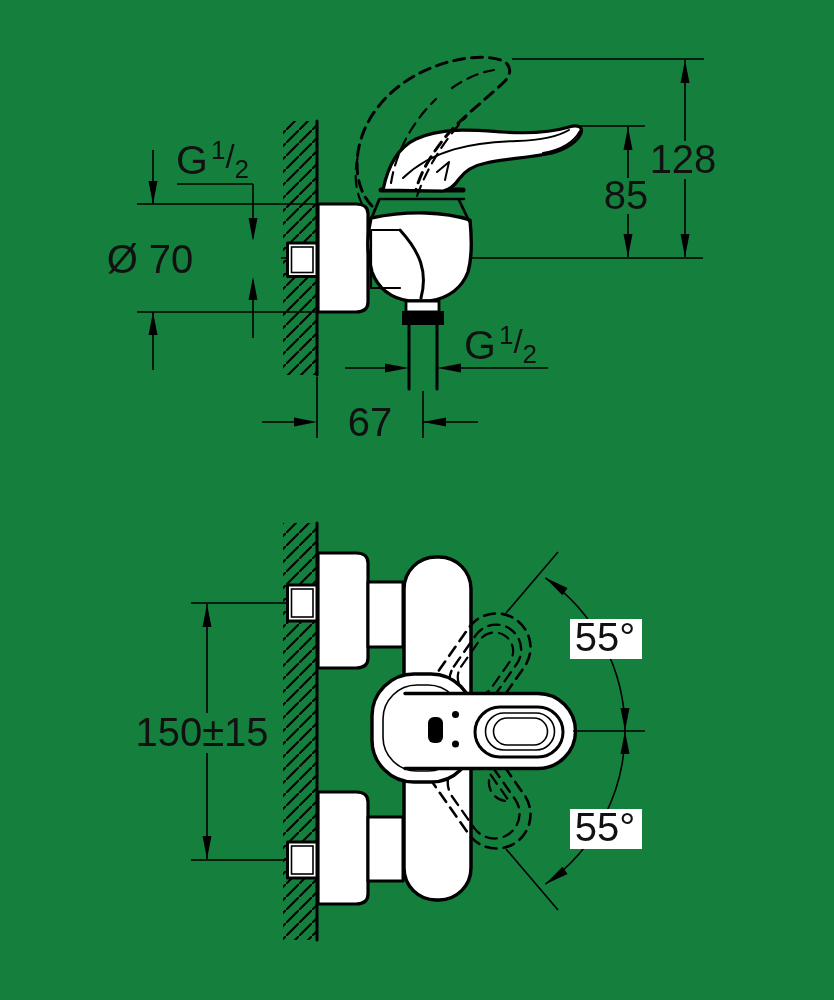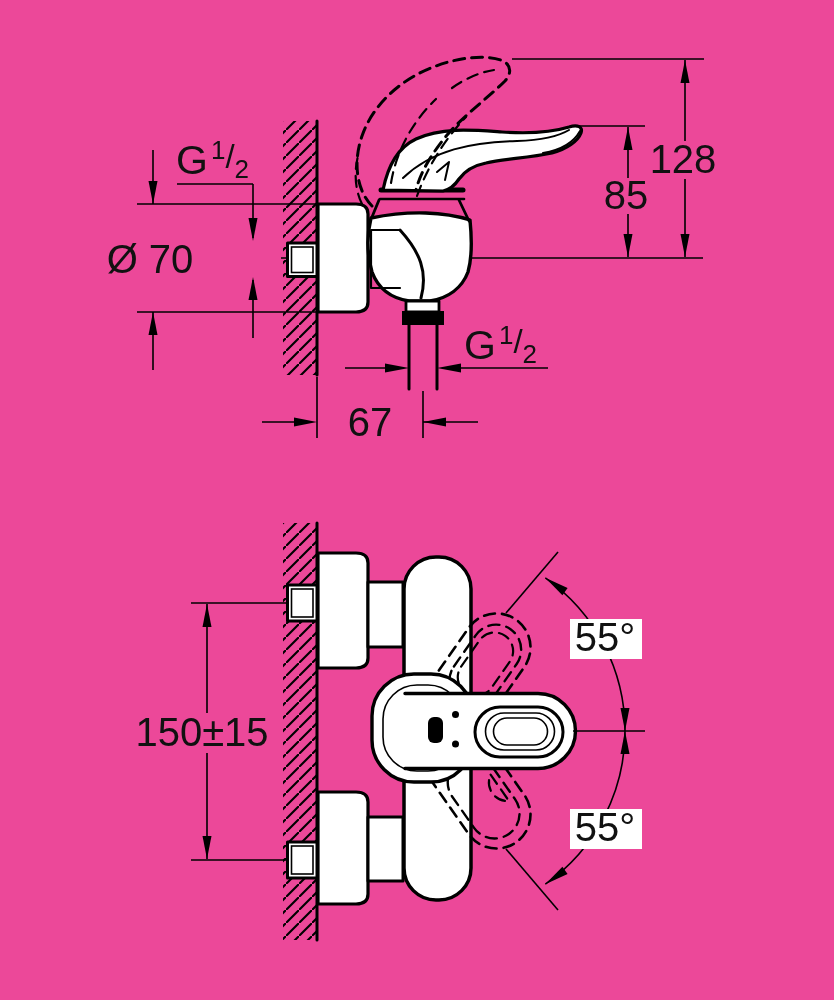--- a/index.html
+++ b/index.html
@@ -3,7 +3,7 @@
 <meta charset="utf-8">
 <style>
   html,body{margin:0;padding:0;background:#ffffff;}
-  .stage{width:834px;height:1000px;position:relative;background:#ec4899;overflow:hidden;}
+  .stage{width:834px;height:1000px;position:relative;background:#15803d;overflow:hidden;}
   svg{display:block;}
   .dimtxt{font-family:"Liberation Sans","DejaVu Sans",sans-serif;font-size:40px;fill:#111111;}
   .mid{text-anchor:middle;}

